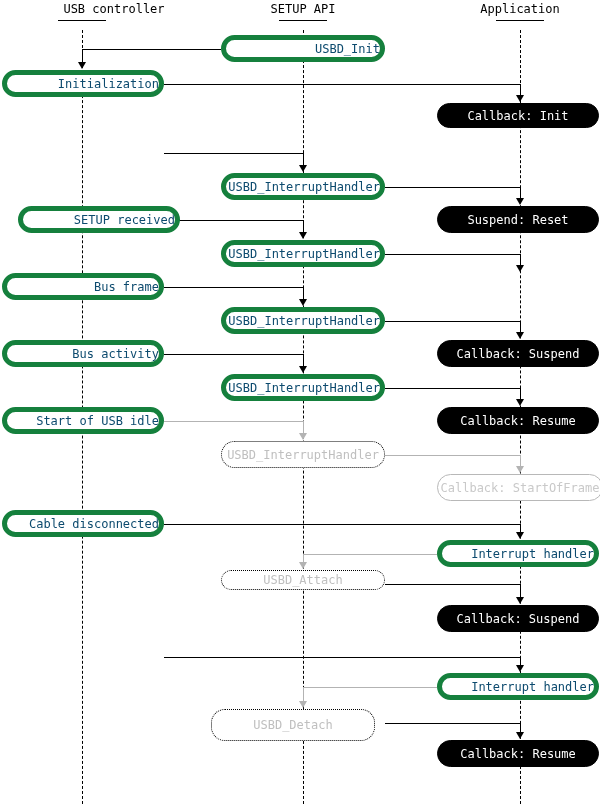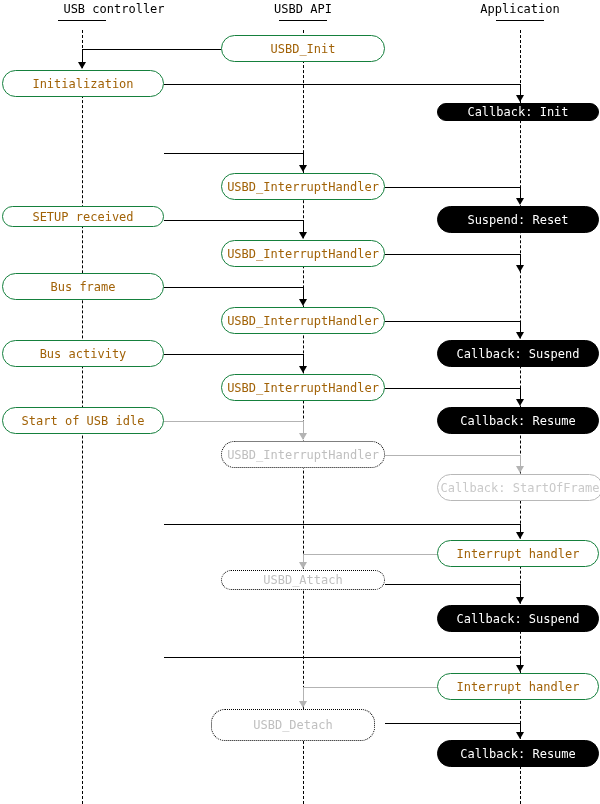--- a/index.html
+++ b/index.html
@@ -195,7 +195,7 @@
     </div>
     <div class="lane-label" style="left: 82px; top: 2px; margin-left: 32px;">USB controller</div>
     <div class="lane-underline" style="left: 82px; top: 20px; width: 48px;"></div>
-    <div class="lane-label" style="left: 303px; top: 2px;">USBD API</div>
+    <div class="lane-label" style="left: 303px; top: 2px;">SETUP API</div>
     <div class="lane-underline" style="left: 303px; top: 20px; width: 48px;"></div>
     <div class="lane-label" style="left: 520px; top: 2px;">Application</div>
     <div class="lane-underline" style="left: 520px; top: 20px; width: 48px;"></div>

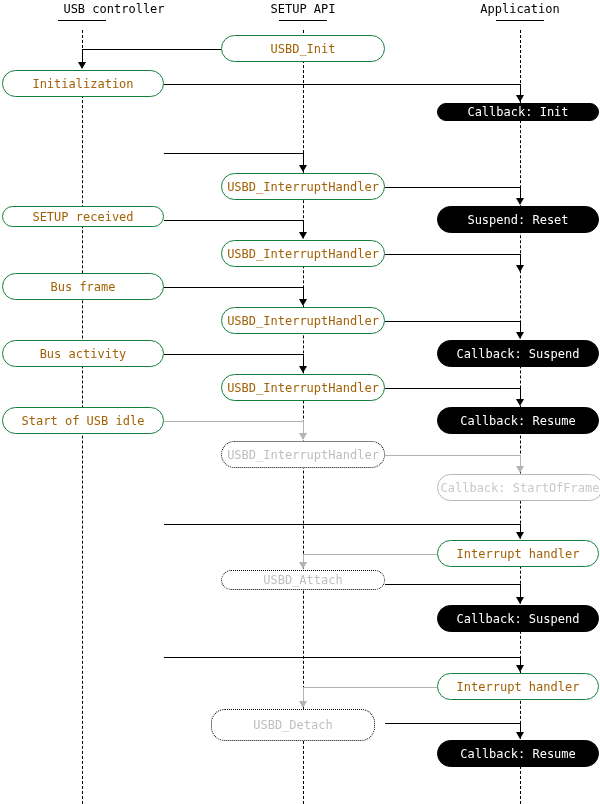--- a/index.html
+++ b/index.html
@@ -53,8 +53,9 @@
   }
   .node.white{
     background:#ffffff;
-    border:1px solid #15803d;
-    color:#a16207;
+    border:5px solid #15803d;
+    color:#0c4a6e;
+    justify-content:flex-end;
   }
   .node.black{
     background:#000000;

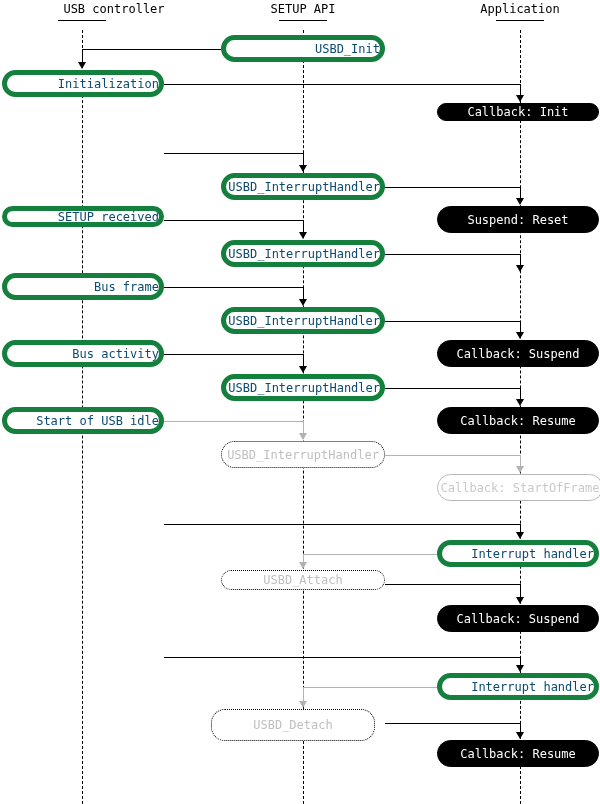--- a/index.html
+++ b/index.html
@@ -206,7 +206,7 @@
     <div class="node white" style="left: 2px; top: 70px; width: 162px; height: 27px;">
       <span>Initialization</span>
     </div>
-    <div class="node black" style="left: 437px; top: 103px; width: 162px; height: 18px;">
+    <div class="node black" style="left: 437px; top: 103px; width: 162px; height: 25px;">
       <span>Callback: Init</span>
     </div>
     <div class="node white" style="left: 221px; top: 173px; width: 164px; height: 27px;">

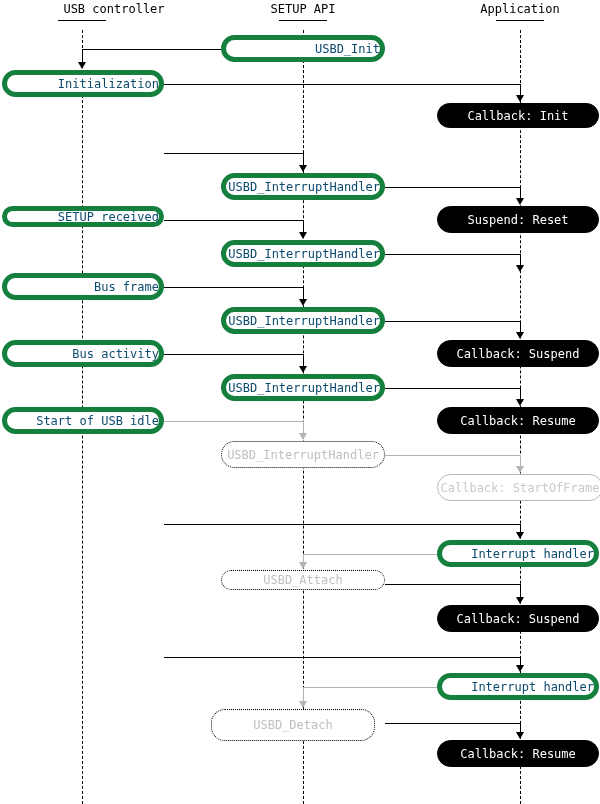--- a/index.html
+++ b/index.html
@@ -212,7 +212,7 @@
     <div class="node white" style="left: 221px; top: 173px; width: 164px; height: 27px;">
       <span>USBD_InterruptHandler</span>
     </div>
-    <div class="node white" style="left: 2px; top: 206px; width: 162px; height: 21px;">
+    <div class="node white" style="left: 18px; top: 206px; width: 162px; height: 27px;">
       <span>SETUP received</span>
     </div>
     <div class="node black" style="left: 437px; top: 206px; width: 162px; height: 27px;">

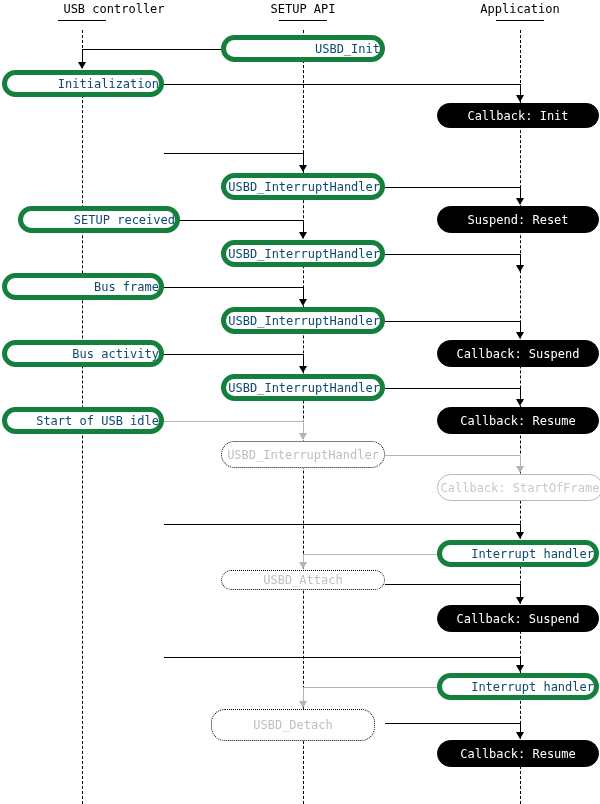--- a/index.html
+++ b/index.html
@@ -248,6 +248,9 @@
     <div class="node ghost-solid" style="left: 437px; top: 474px; width: 166px; height: 27px;">
       <span>Callback: StartOfFrame</span>
     </div>
+    <div class="node white" style="left: 2px; top: 510px; width: 162px; height: 27px;">
+      <span>Cable disconnected</span>
+    </div>
     <div class="node white" style="left: 437px; top: 540px; width: 162px; height: 27px;">
       <span>Interrupt handler</span>
     </div>

